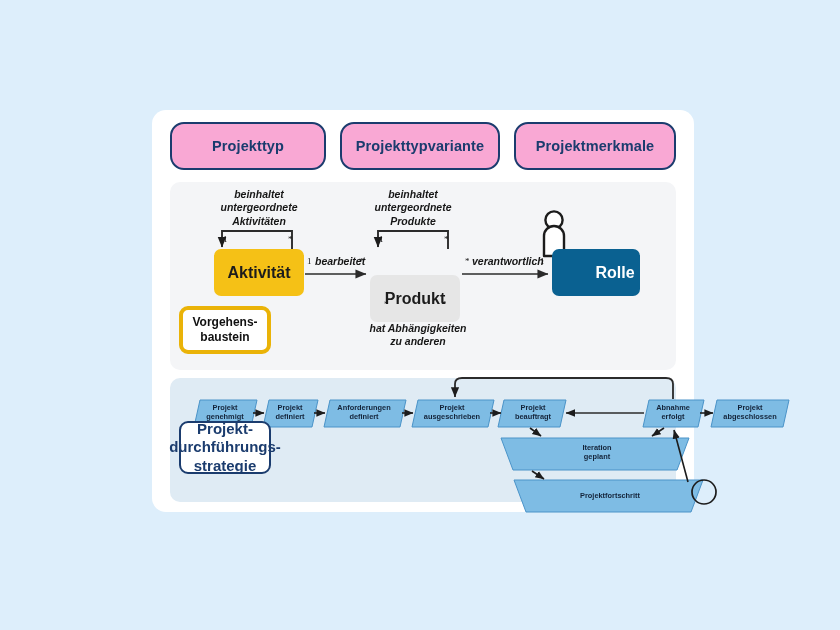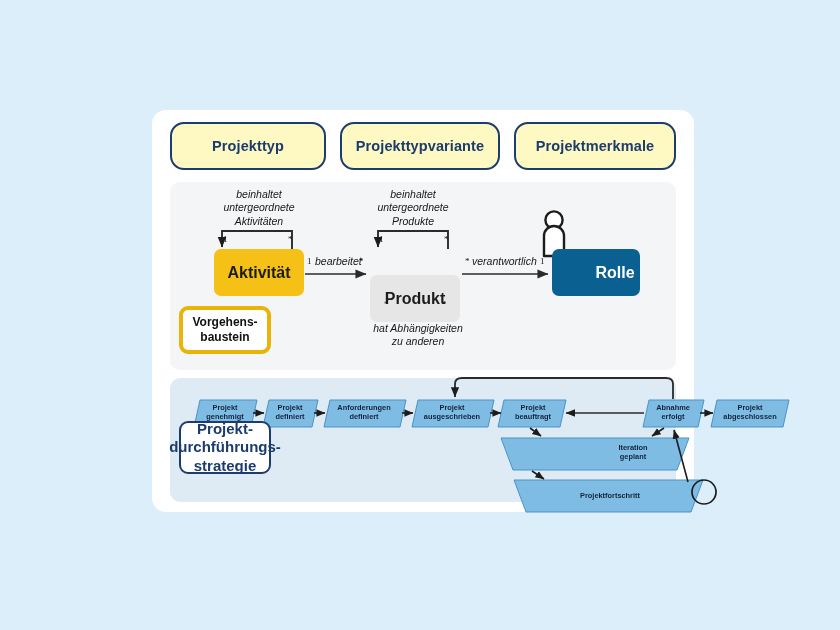--- a/index.html
+++ b/index.html
@@ -25,7 +25,7 @@
     height:48px;
     border:2.5px solid #1B3C6E;
     border-radius:14px;
-    background:#fef9c3;
+    background:#f9a8d4;
     display:flex;align-items:center;justify-content:center;
     color:#1B3C6E;
     font-weight:bold;font-size:14.5px;

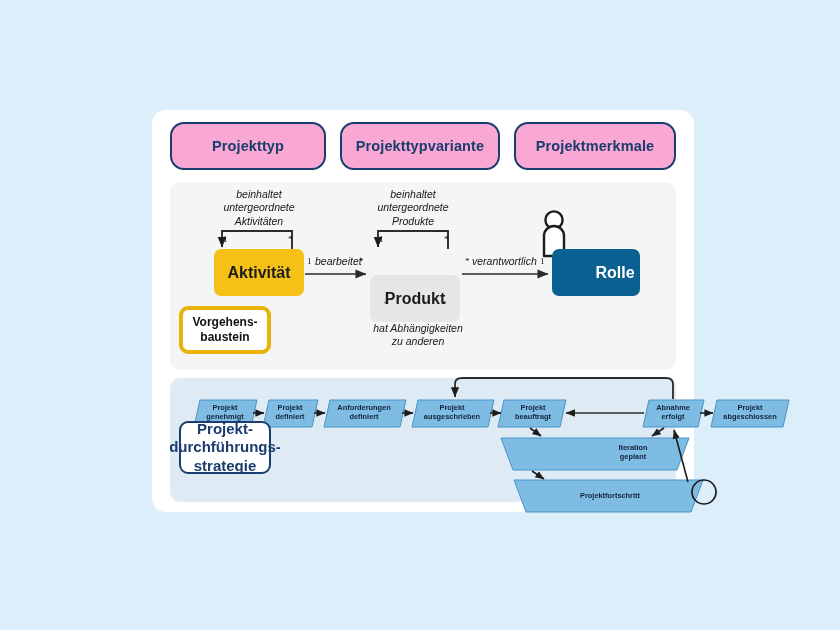--- a/index.html
+++ b/index.html
@@ -99,7 +99,7 @@
   
   .assoc{
     position:absolute;
-    font-style:italic;font-weight:normal;
+    font-style:italic;font-weight:bold;
     color:#171717;font-size:10.5px;
     text-align:center;line-height:1.28;
     white-space:nowrap;

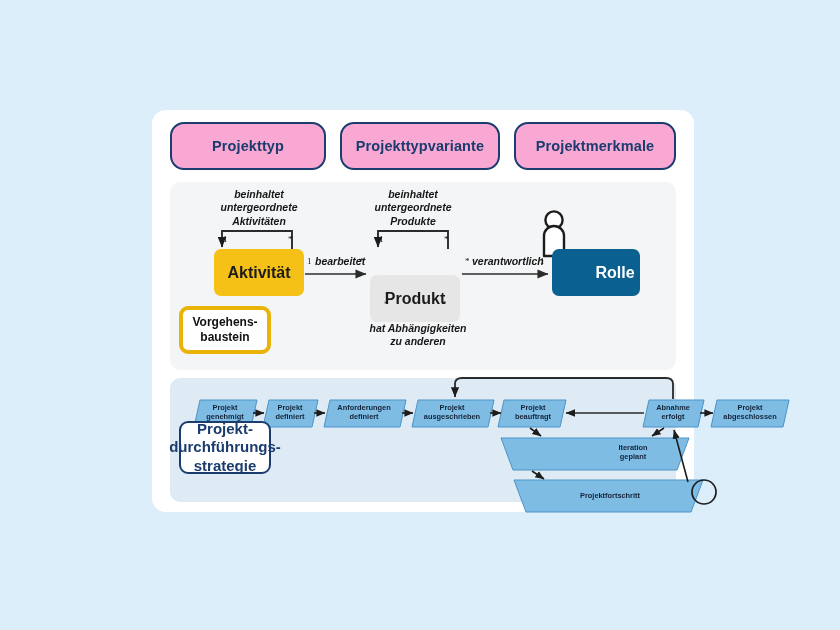--- a/index.html
+++ b/index.html
@@ -308,7 +308,7 @@
       <div>Projekt</div>
       <div>abgeschlossen</div>
     </div>
-    <div class="flow-label" style="left:355px;top:334px;width:180px;padding-left:36px;">
+    <div class="flow-label" style="left:355px;top:334px;width:180px;">
       <div>Iteration</div>
       <div>geplant</div>
     </div>

